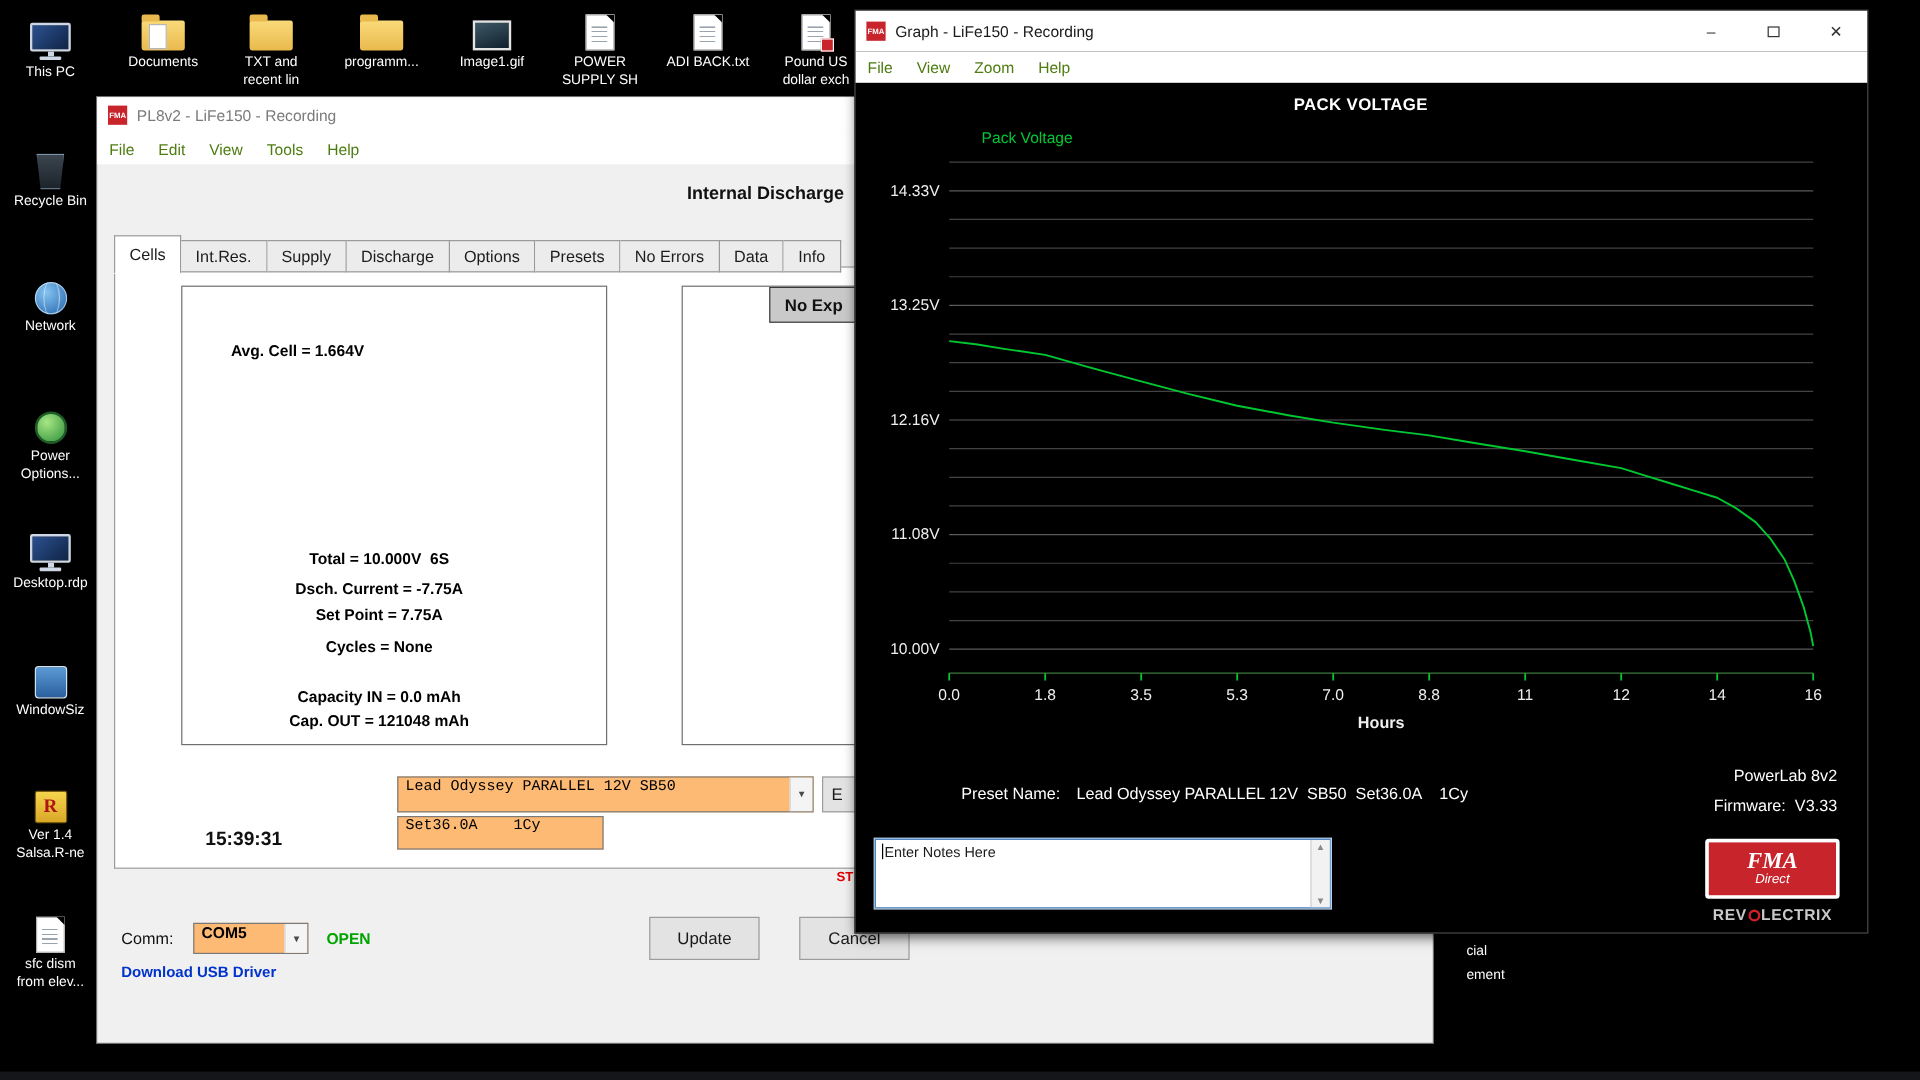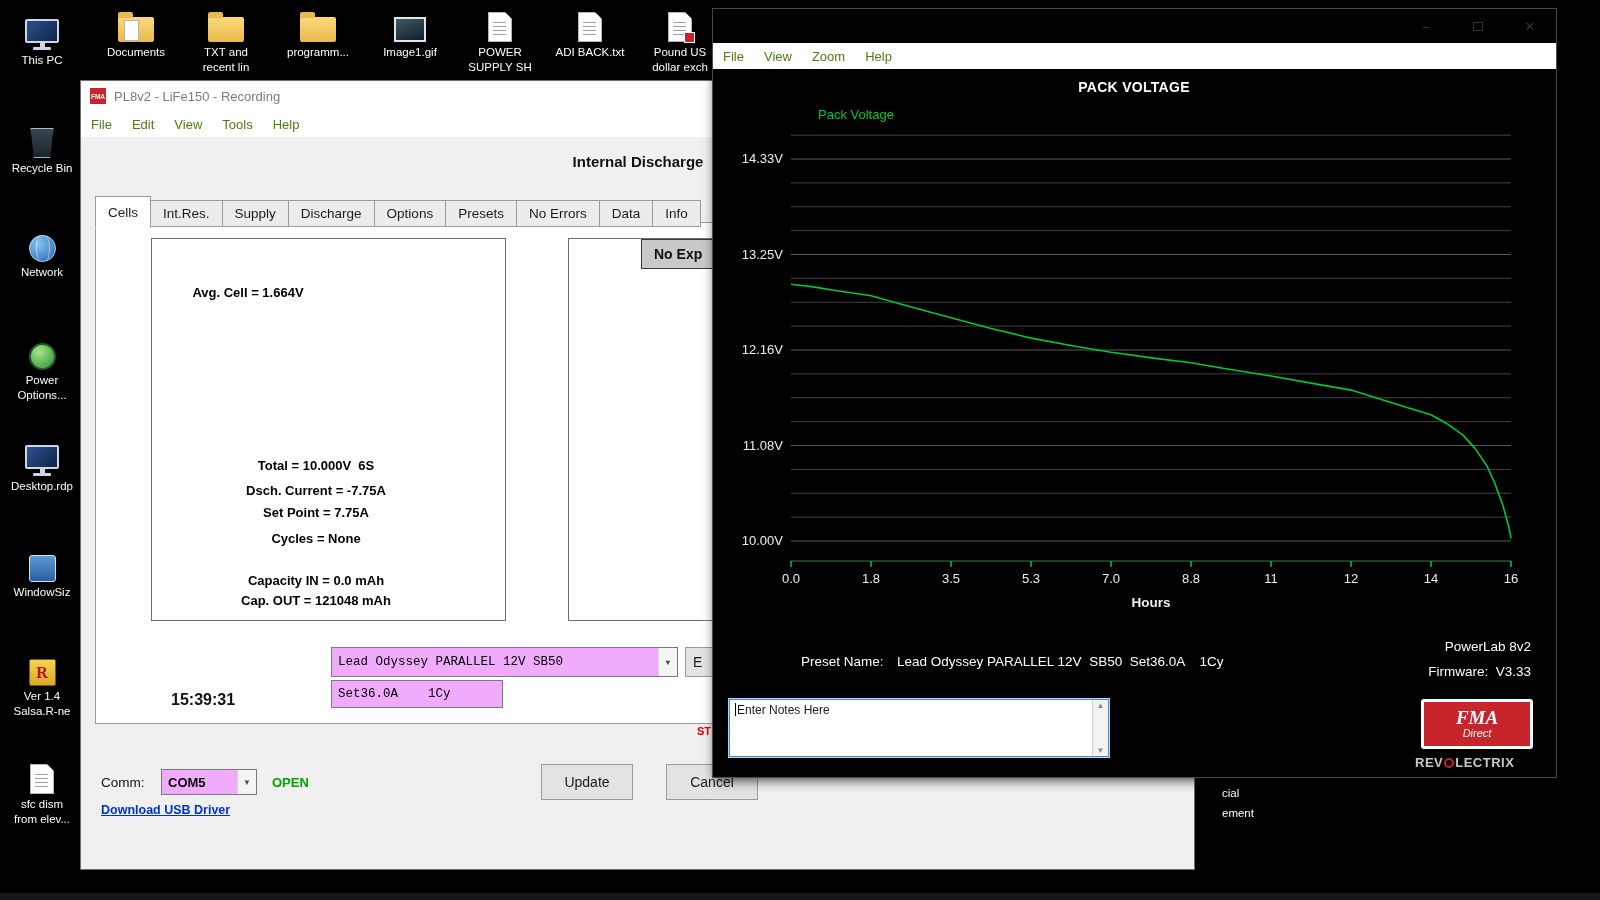--- a/index.html
+++ b/index.html
@@ -171,6 +171,10 @@
 </div>
 
 <div id="graph" class="win">
+  <div class="titlebar">
+    <div class="fma-appico">FMA</div>
+    <div class="title-text">Graph - LiFe150 - Recording</div>
+  </div>
   <div class="wctrl">
     <div class="wbtn">–</div>
     <div class="wbtn">

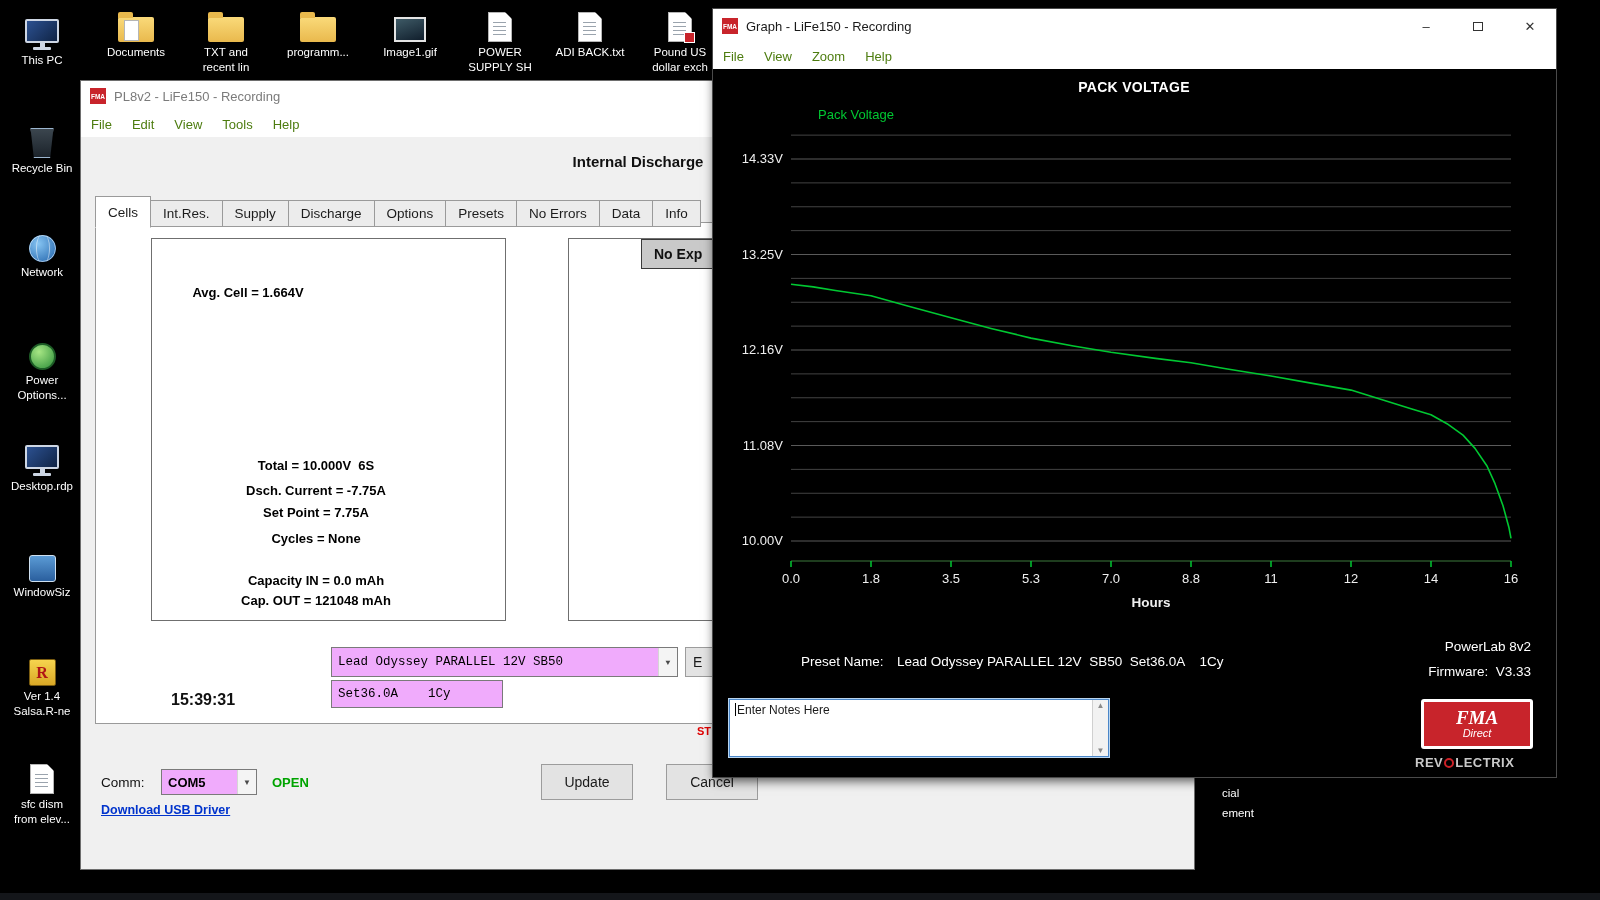--- a/index.html
+++ b/index.html
@@ -61,7 +61,7 @@
   #exp-box{left:487px;top:157px;width:360px;height:383px;background:#fff;border:1px solid #6f6f6f;z-index:2}
   #exp-head{left:560px;top:158px;width:260px;height:30px;background:#c9c9c9;border:1px solid #3a3a3a;font-weight:bold;font-size:14px;line-height:28px;padding-left:12px;z-index:3}
   #pl8-time{left:90px;top:610px;font-weight:bold;font-size:16px;z-index:3}
-  .sel{position:absolute;background:#f0abfc;border:1px solid #7a7a7a;font-family:"Liberation Mono",monospace;font-size:12.5px;display:flex;align-items:center;padding-left:6px;z-index:3;white-space:pre;color:#000}
+  .sel{position:absolute;background:#fdba74;border:1px solid #7a7a7a;font-family:"Liberation Mono",monospace;font-size:12.5px;display:flex;align-items:flex-start;padding-left:6px;z-index:3;white-space:pre;color:#000}
   .sel .arrow{margin-left:auto;width:19px;align-self:stretch;display:flex;align-items:center;justify-content:center;color:#4a4a4a;font-size:8px;border-left:1px solid #d5d5d5;background:#f4f4f4}
   #preset-sel{left:250px;top:566px;width:347px;height:30px}
   #set-field{left:250px;top:599px;width:172px;height:28px}

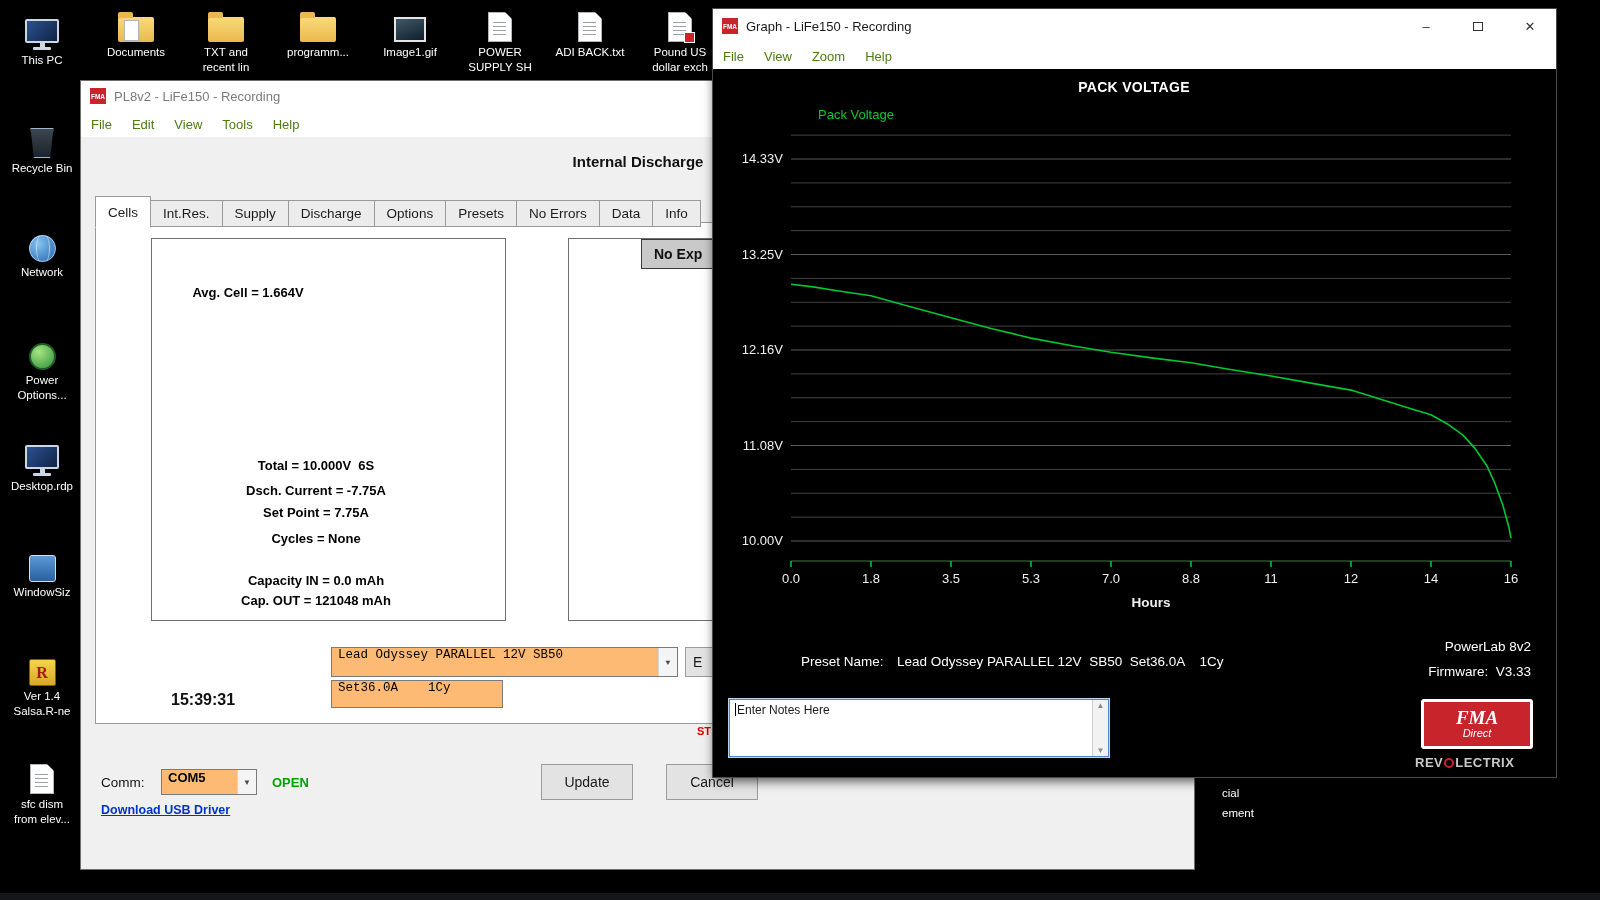--- a/index.html
+++ b/index.html
@@ -94,7 +94,7 @@
   #logo-inner{width:100%;height:100%;background:#c8242b;display:flex;flex-direction:column;align-items:center;justify-content:center;color:#fff}
   #logo-fma{font-weight:bold;font-style:italic;font-size:19px;line-height:1;font-family:"Liberation Serif",serif}
   #logo-direct{font-style:italic;font-size:11px;line-height:1.1}
-  #revo{left:702px;top:746px;width:124px;text-align:left;color:#c9c9c9;font-weight:bold;font-size:13px;letter-spacing:.5px;white-space:nowrap}
+  #revo{left:702px;top:746px;width:124px;text-align:center;color:#c9c9c9;font-weight:bold;font-size:13px;letter-spacing:.5px;white-space:nowrap}
   .revo-o{display:inline-block;width:10px;height:10px;border-radius:50%;border:2px solid #cc2127;margin:0 1px;vertical-align:-1px}
 
   #taskbar{position:absolute;left:0;bottom:0;width:100%;height:7px;background:#14161a;z-index:40}

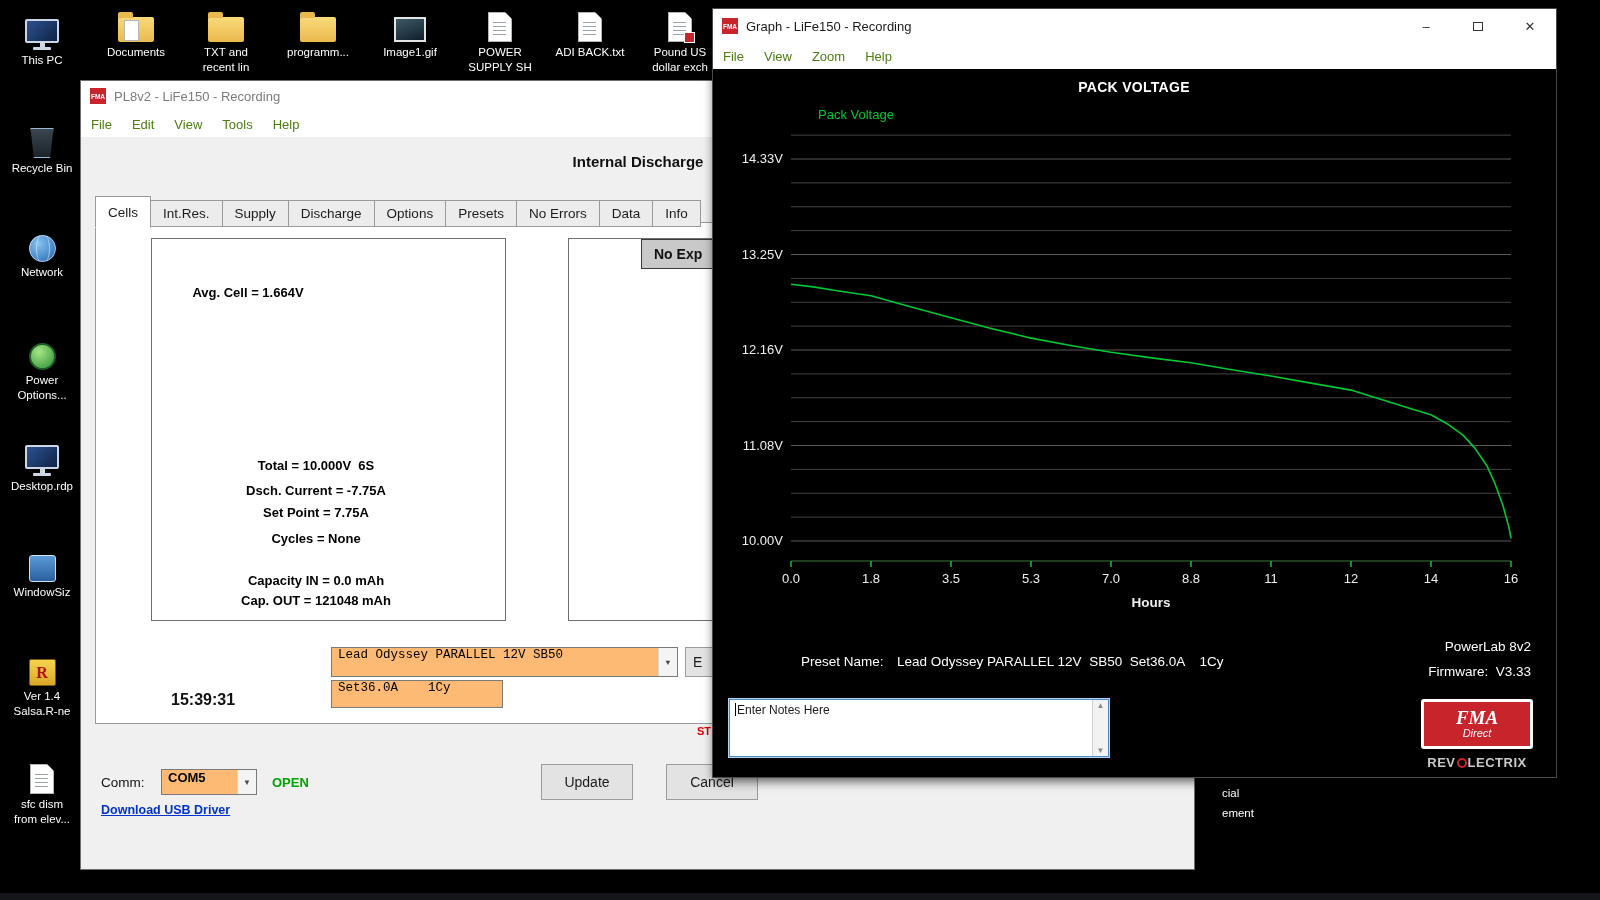--- a/index.html
+++ b/index.html
@@ -71,7 +71,7 @@
   #comm-label{left:20px;top:694px;font-size:13.5px;z-index:3}
   #comm-sel{left:80px;top:688px;width:96px;height:26px;font-family:"Liberation Sans",sans-serif;font-weight:bold;font-size:13px}
   #open-status{left:191px;top:694px;color:#00a400;font-weight:bold;font-size:13px;z-index:3}
-  #usb-link{left:20px;top:722px;color:#0033cc;text-decoration:underline;font-weight:bold;font-size:12.5px;z-index:3;cursor:pointer}
+  #usb-link{left:20px;top:722px;color:#0033cc;font-weight:bold;font-size:12.5px;z-index:3;cursor:pointer}
   #update-btn{left:460px;top:683px;width:92px;height:36px;line-height:34px}
   #cancel-btn{left:585px;top:683px;width:92px;height:36px;line-height:34px}
 

